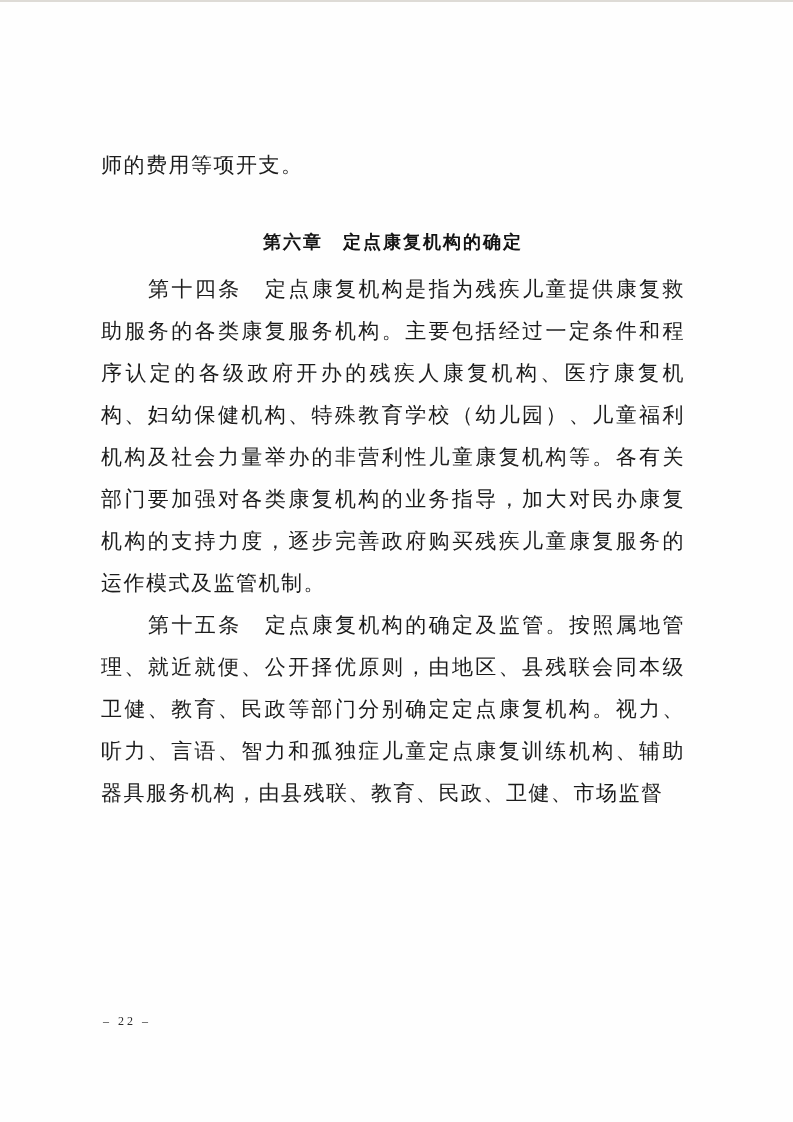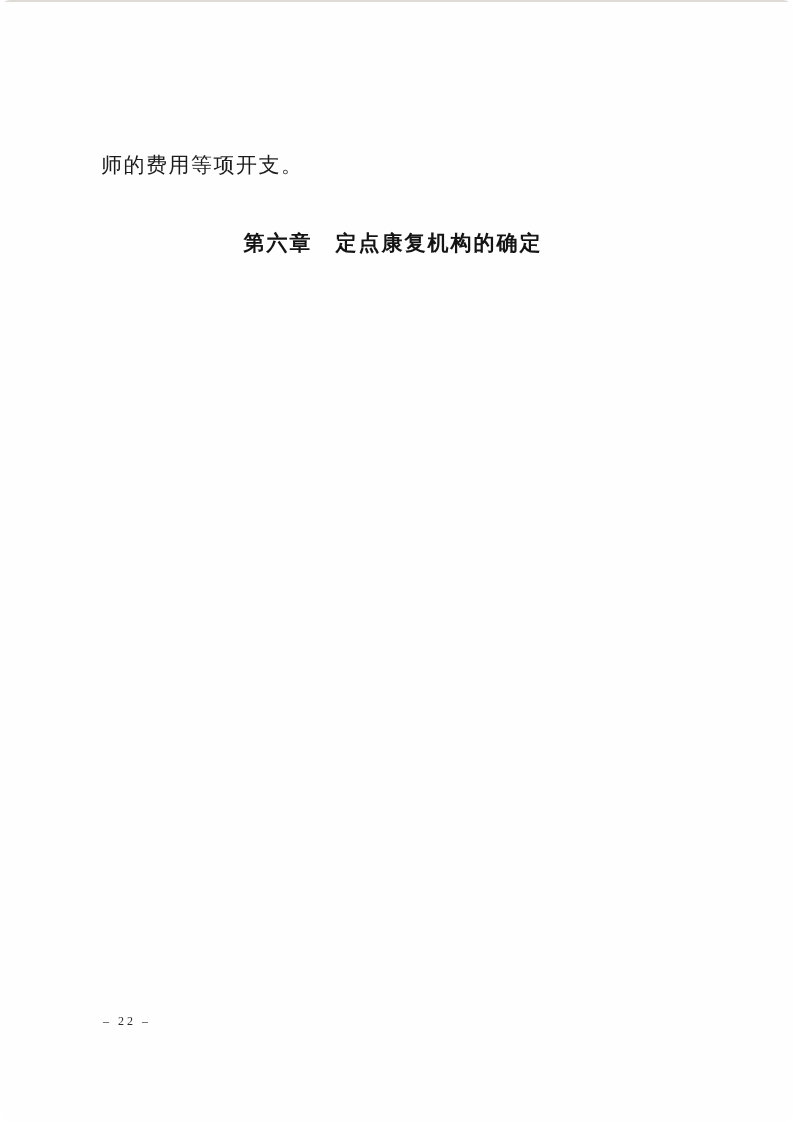--- a/index.html
+++ b/index.html
@@ -15,7 +15,6 @@
     overflow: hidden;
     font-family: "Liberation Serif", serif;
     color: #1c1c1c;
-    border-radius: 10px;
   }
   .scan-top-edge {
     position: absolute;

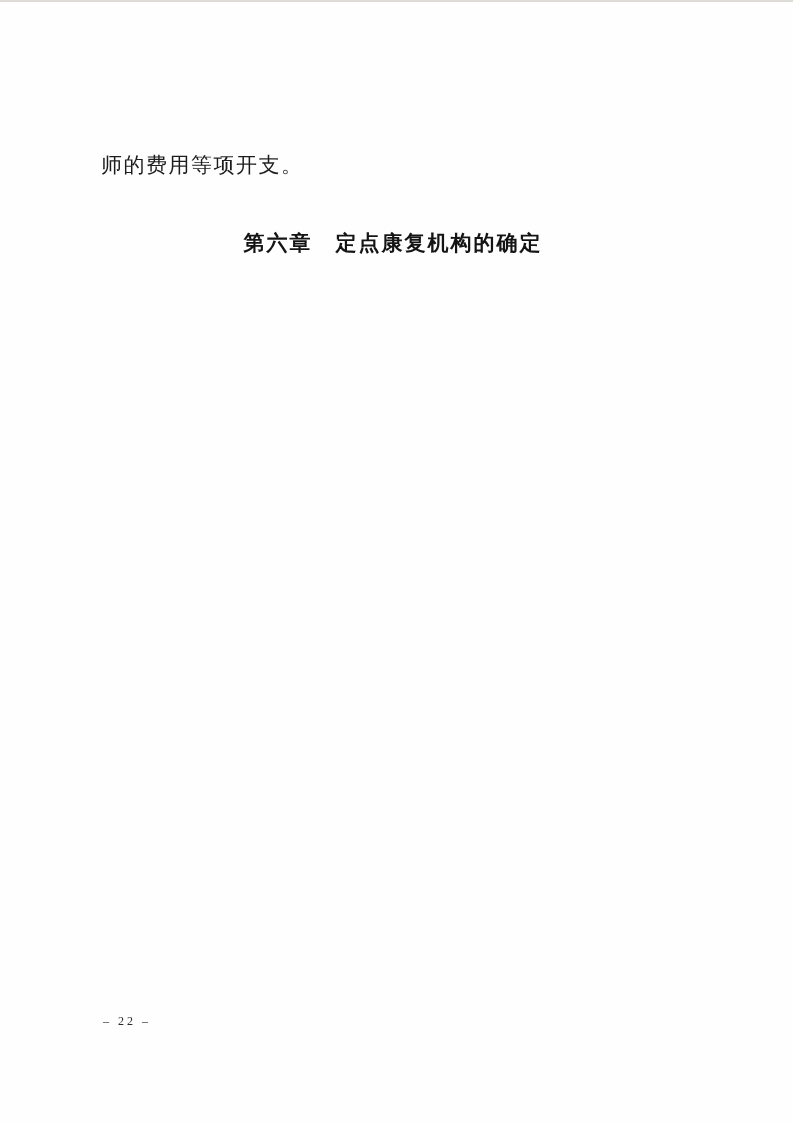--- a/index.html
+++ b/index.html
@@ -45,7 +45,7 @@
     margin: 35px 0 4px 0;
     font-family: "Liberation Sans", sans-serif;
     font-weight: bold;
-    font-size: 21px;
+    font-size: 18px;
     line-height: 43px;
     letter-spacing: 2px;
     text-align: center;

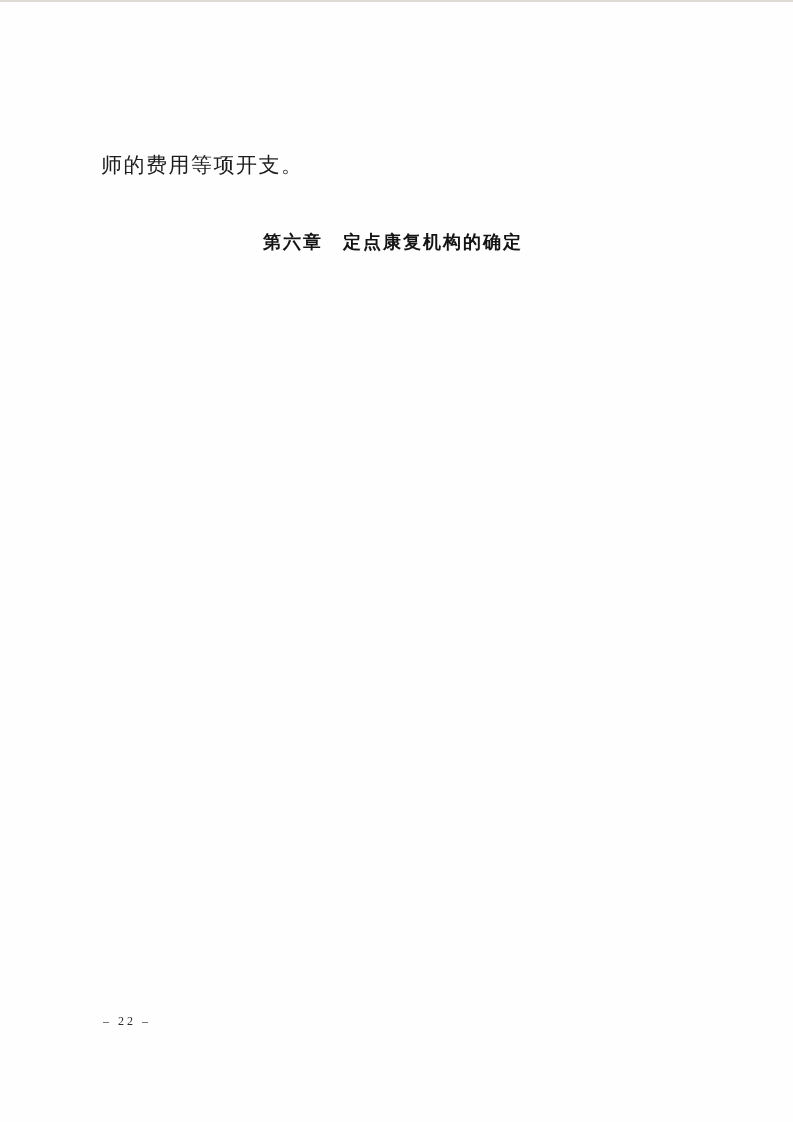--- a/index.html
+++ b/index.html
@@ -73,6 +73,7 @@
 
     <h2 class="chapter">第六章　定点康复机构的确定</h2>
 
+    <p class="indent">第十四条　定点康复机构是指为残疾儿童提供康复救助服务的各类康复服务机构。主要包括经过一定条件和程序认定的各级政府开办的残疾人康复机构、医疗康复机构、妇幼保健机构、特殊教育学校（幼儿园）、儿童福利机构及社会力量举办的非营利性儿童康复机构等。各有关部门要加强对各类康复机构的业务指导，加大对民办康复机构的支持力度，逐步完善政府购买残疾儿童康复服务的运作模式及监管机制。</p>
 
   </div>
 

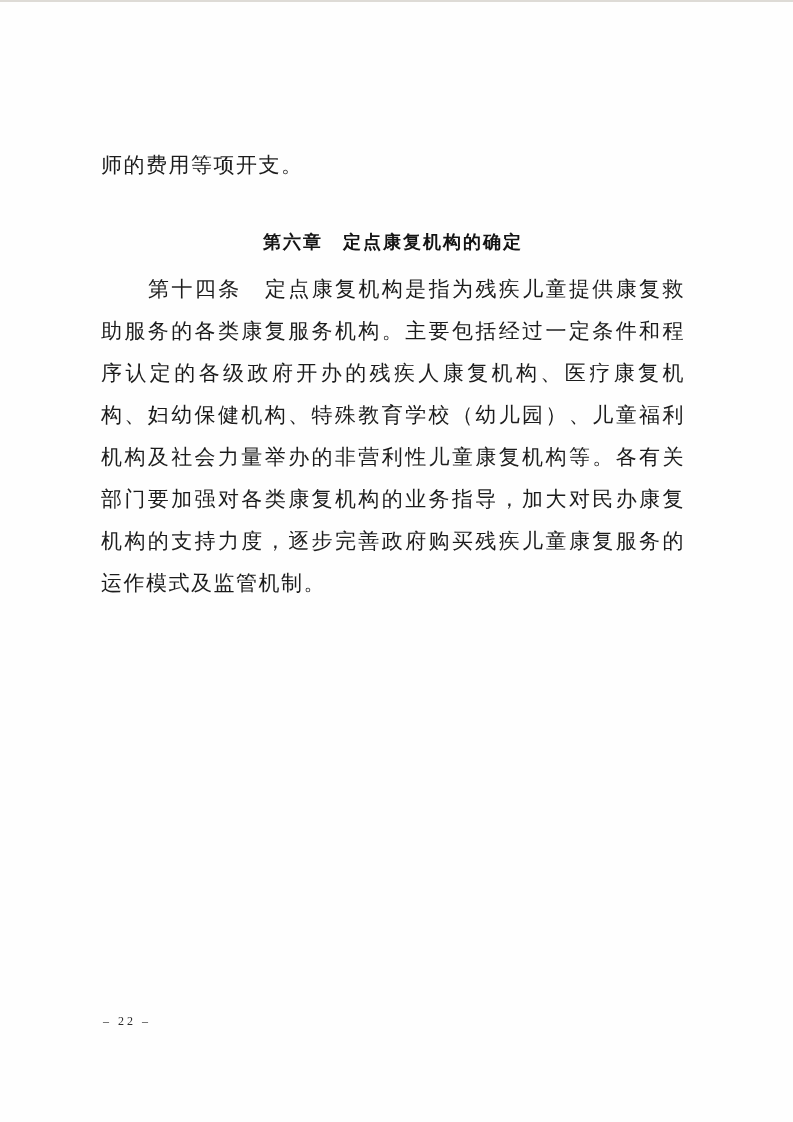--- a/index.html
+++ b/index.html
@@ -75,6 +75,7 @@
 
     <p class="indent">第十四条　定点康复机构是指为残疾儿童提供康复救助服务的各类康复服务机构。主要包括经过一定条件和程序认定的各级政府开办的残疾人康复机构、医疗康复机构、妇幼保健机构、特殊教育学校（幼儿园）、儿童福利机构及社会力量举办的非营利性儿童康复机构等。各有关部门要加强对各类康复机构的业务指导，加大对民办康复机构的支持力度，逐步完善政府购买残疾儿童康复服务的运作模式及监管机制。</p>
 
+    <p class="indent">第十五条　定点康复机构的确定及监管。按照属地管理、就近就便、公开择优原则，由地区、县残联会同本级卫健、教育、民政等部门分别确定定点康复机构。视力、听力、言语、智力和孤独症儿童定点康复训练机构、辅助器具服务机构，由县残联、教育、民政、卫健、市场监督</p>
   </div>
 
   <div class="pageno">– 22 –</div>

